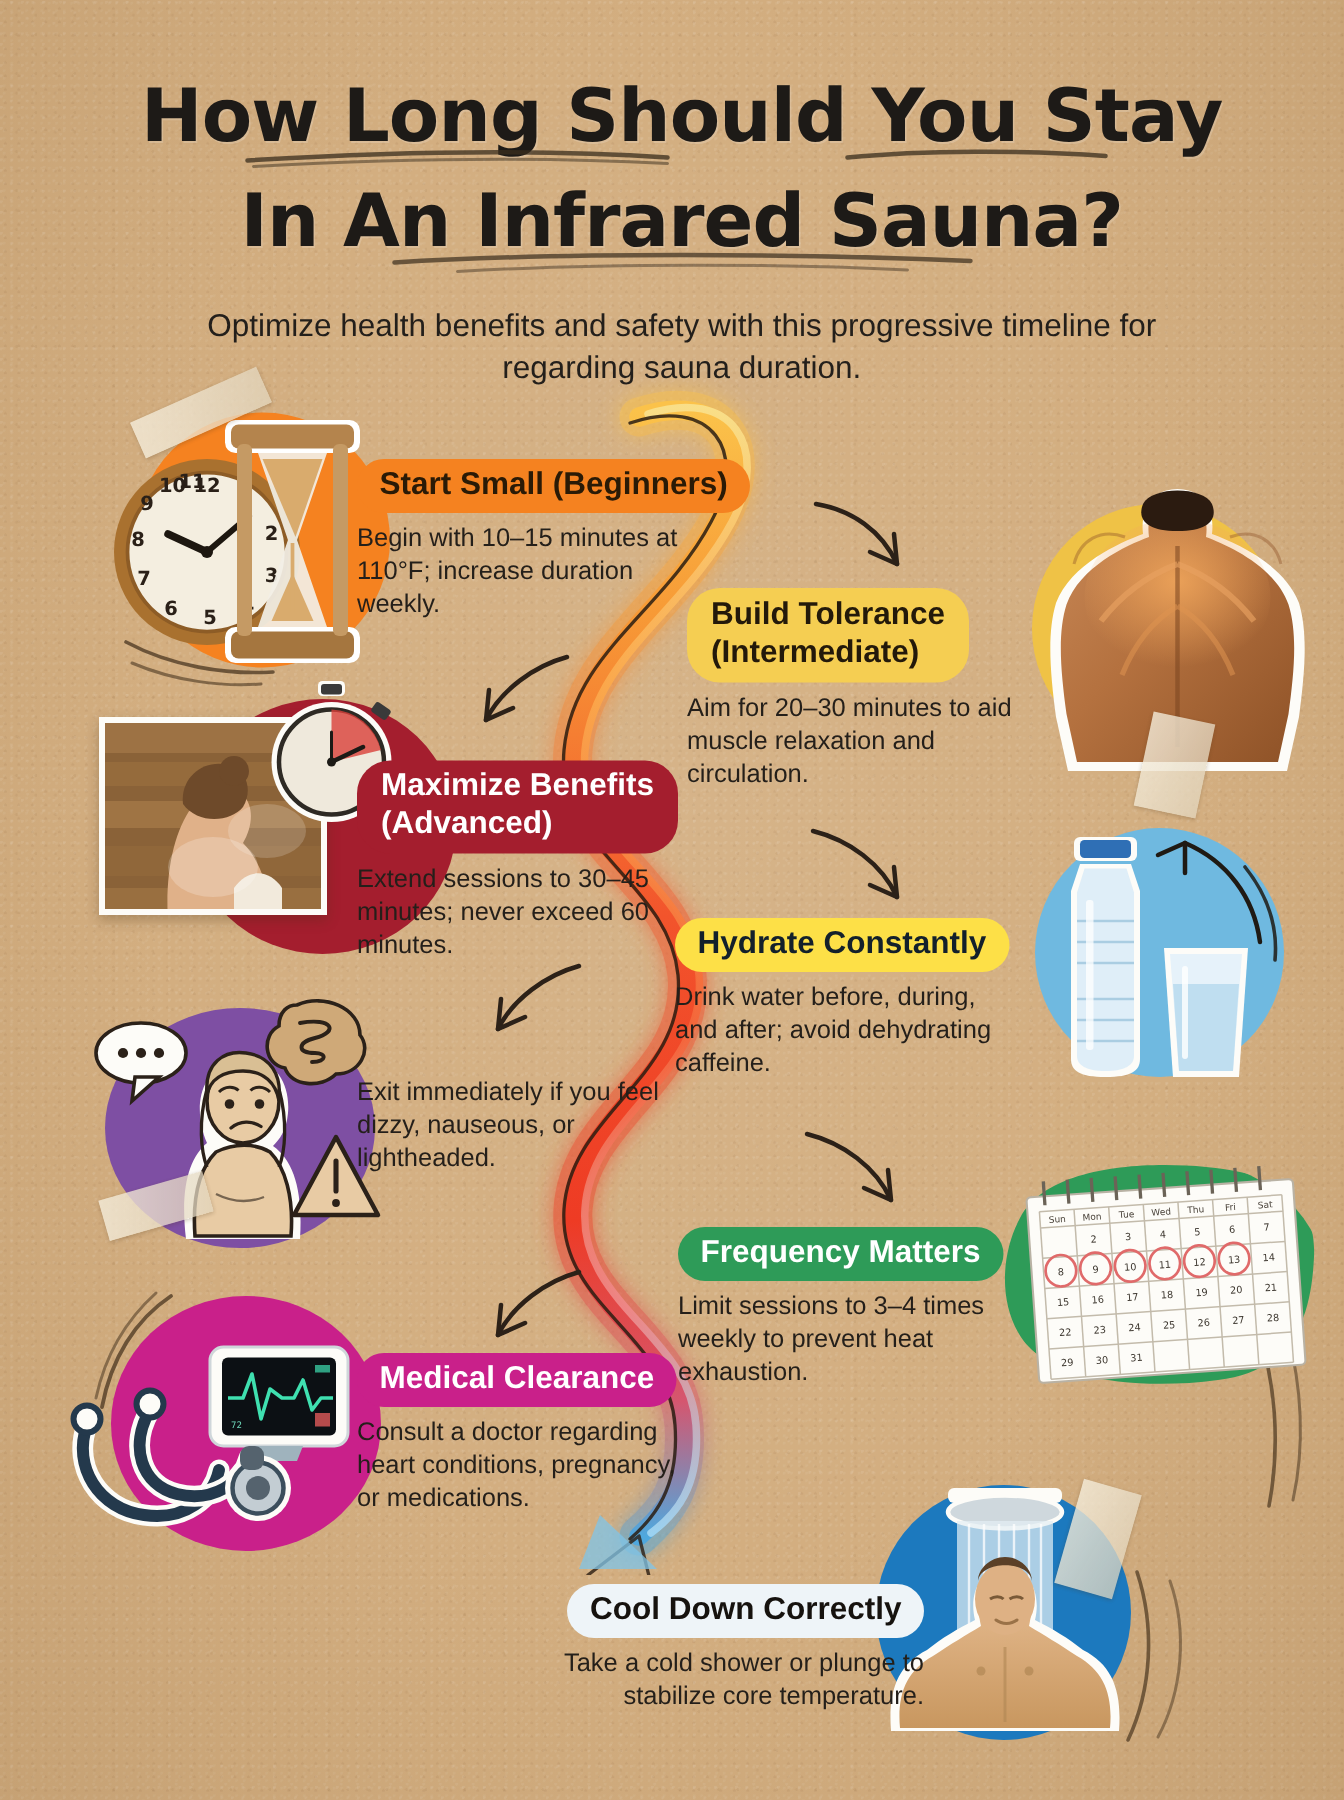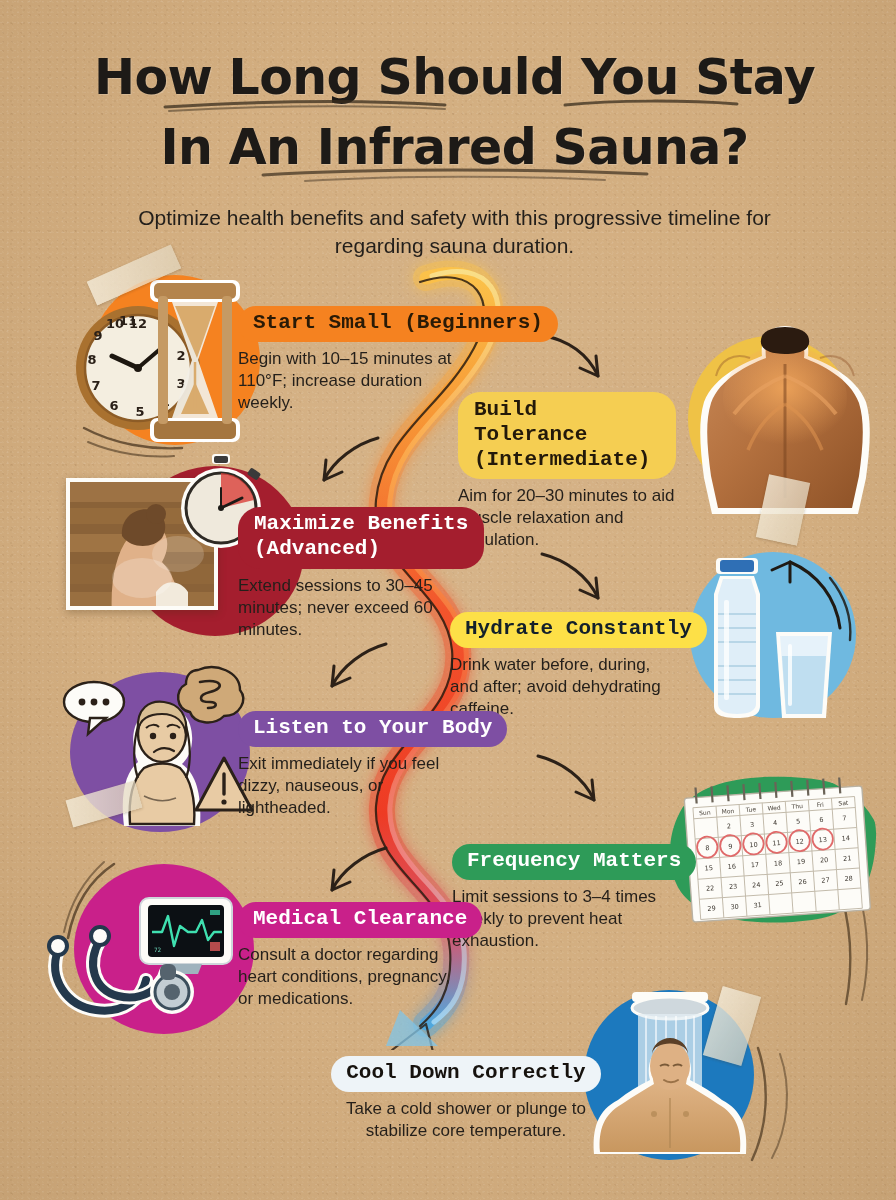--- a/index.html
+++ b/index.html
@@ -66,7 +66,6 @@
     font-weight:bold;
     line-height:1.18;
     white-space:nowrap;
-    font-family:Liberation Mono, monospace;
   }
   .badge.two-line{ white-space:normal; }
   .desc{

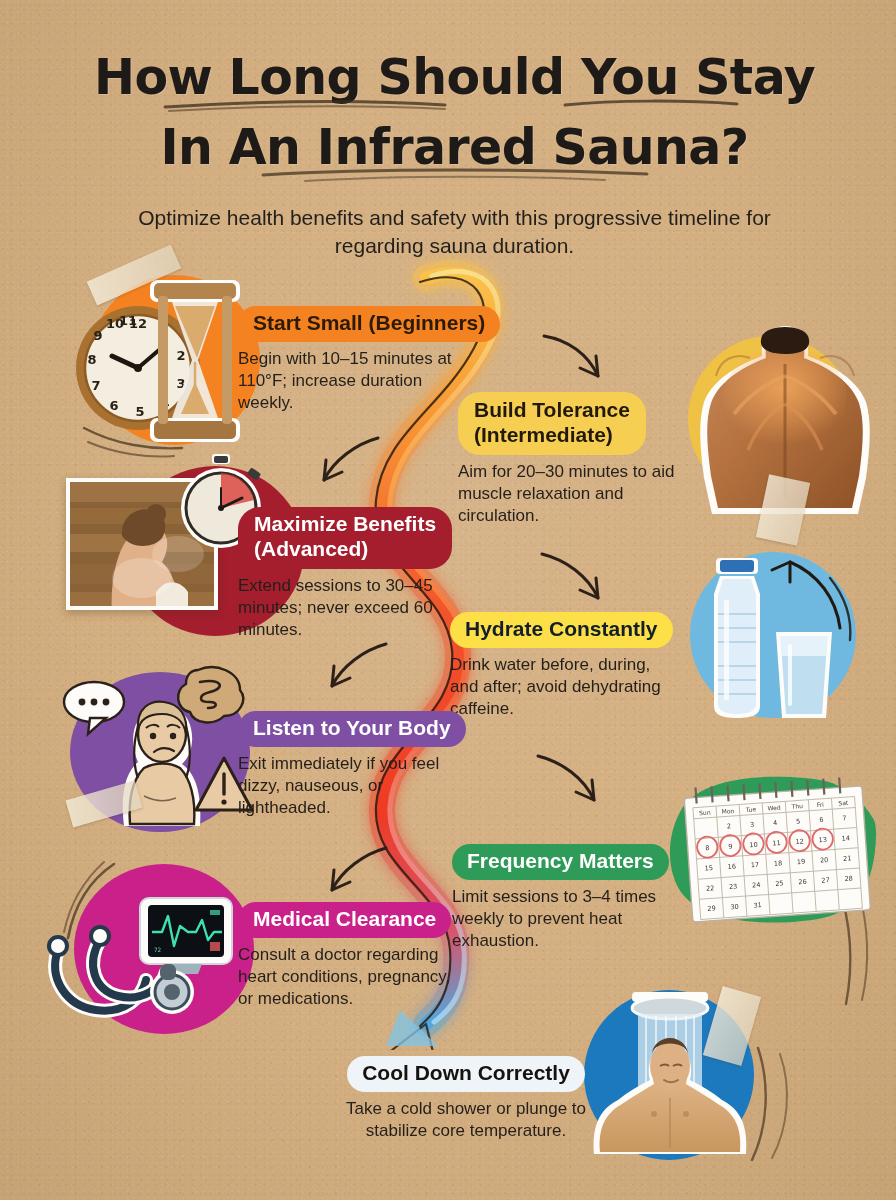--- a/index.html
+++ b/index.html
@@ -383,7 +383,6 @@
 </svg>
 
 <div class="step" style="top:711px;left:238px;width:250px;">
-  <div class="badge" style="background:#7E4FA3;color:#fff;">Listen to Your Body</div>
   <div class="desc" style="width:208px;">Exit immediately if you feel dizzy, nauseous, or lightheaded.</div>
 </div>
 

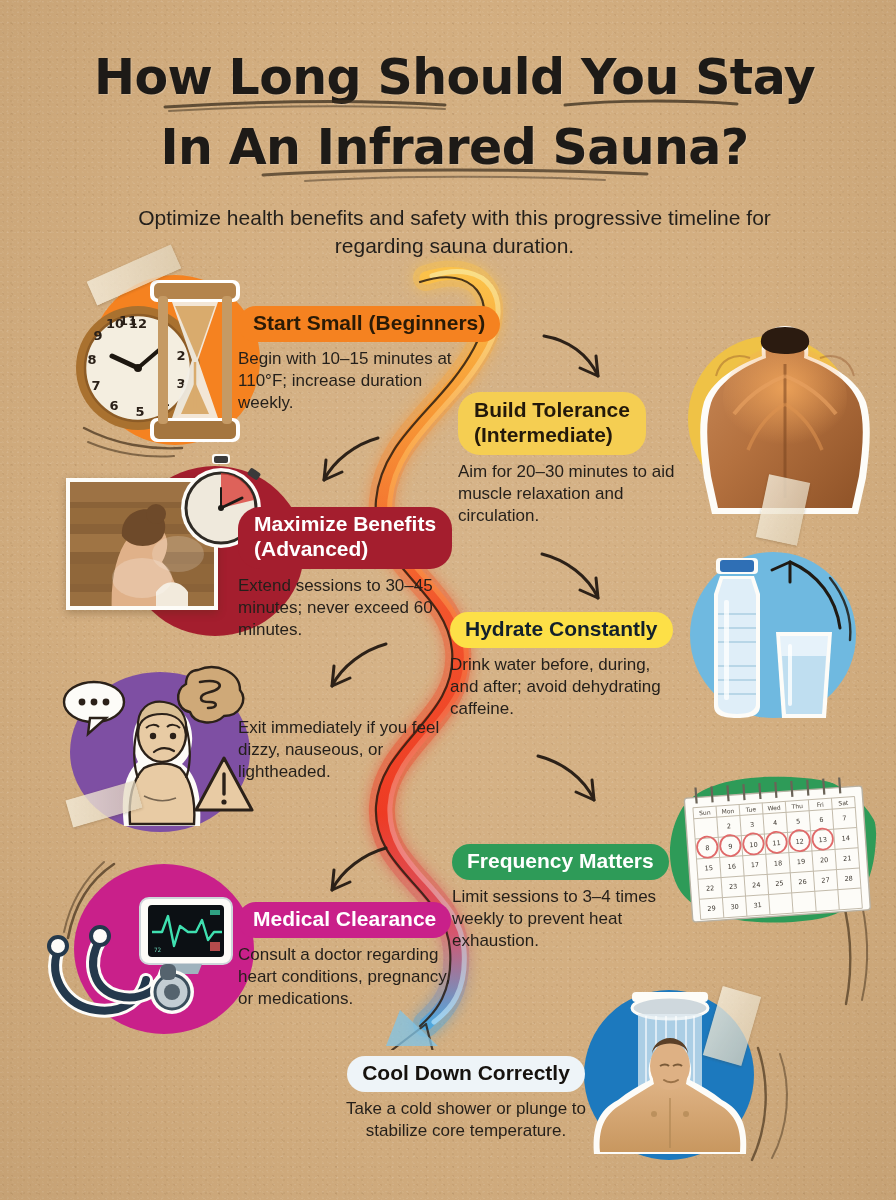--- a/index.html
+++ b/index.html
@@ -479,7 +479,7 @@
   </svg>
 </div>
 
-<div class="step right-al" style="top:844px;left:452px;width:222px;">
+<div class="step right-al" style="top:818px;left:452px;width:222px;">
   <div class="badge" style="background:#2E9B58;color:#fff;">Frequency Matters</div>
   <div class="desc">Limit sessions to 3–4 times weekly to prevent heat exhaustion.</div>
 </div>

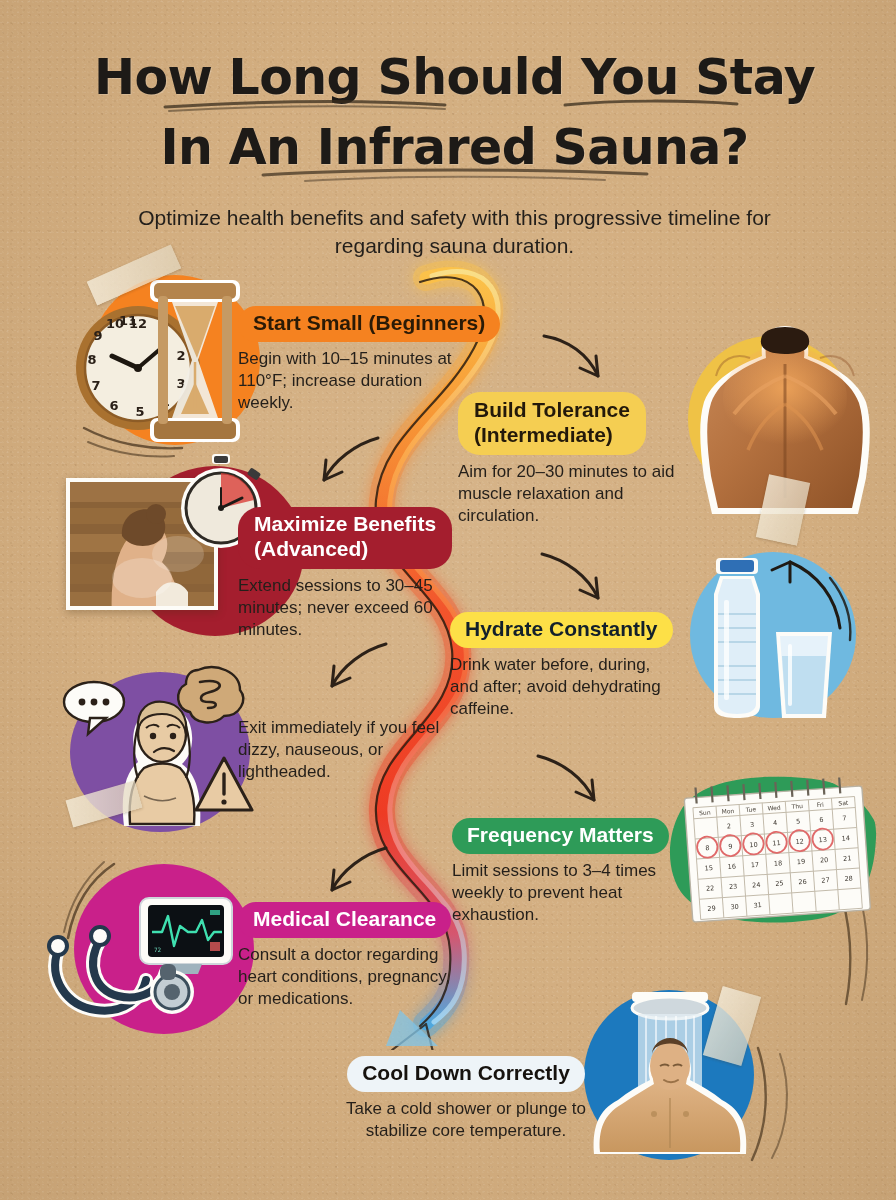--- a/index.html
+++ b/index.html
@@ -75,7 +75,7 @@
     color:#241f1a;
   }
   .step.right-al .badge, .step.right-al .desc{ }
-  .step.center-al{ text-align:center; }
+  .step.center-al{ text-align:right; }
 
   
   .photo{

